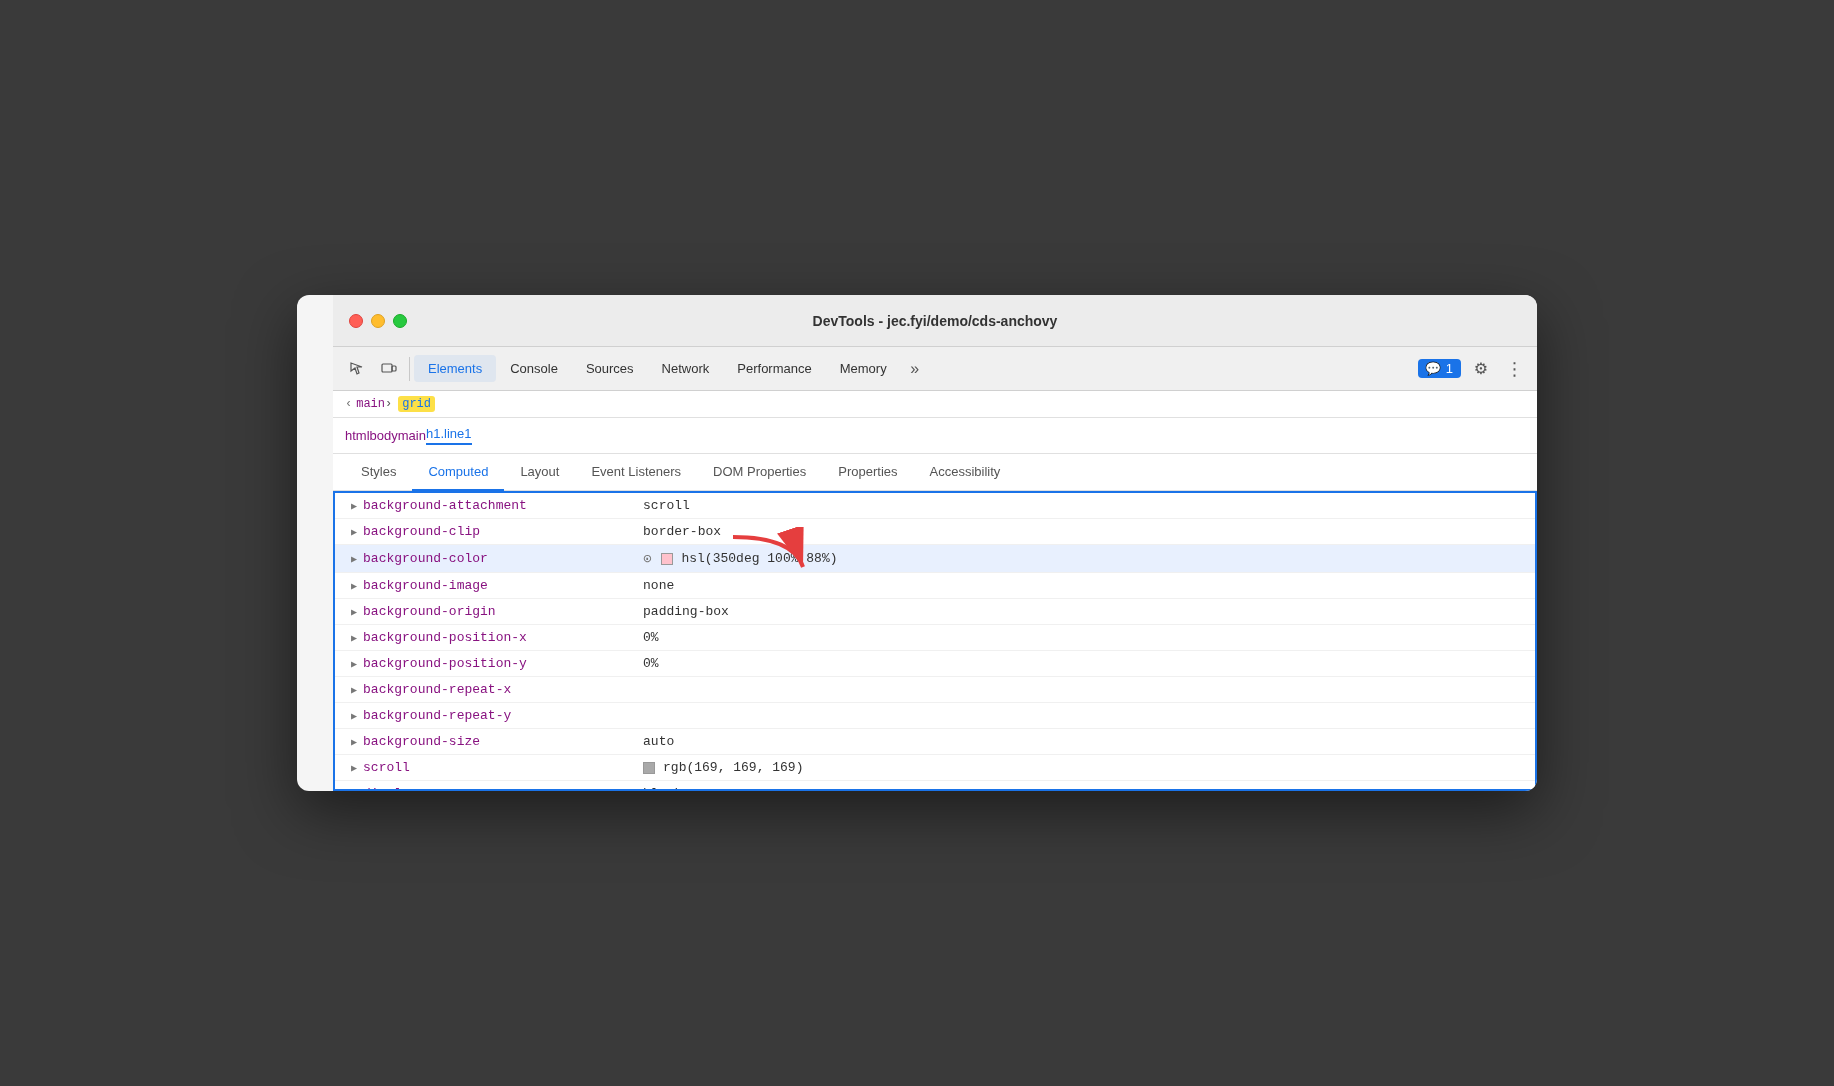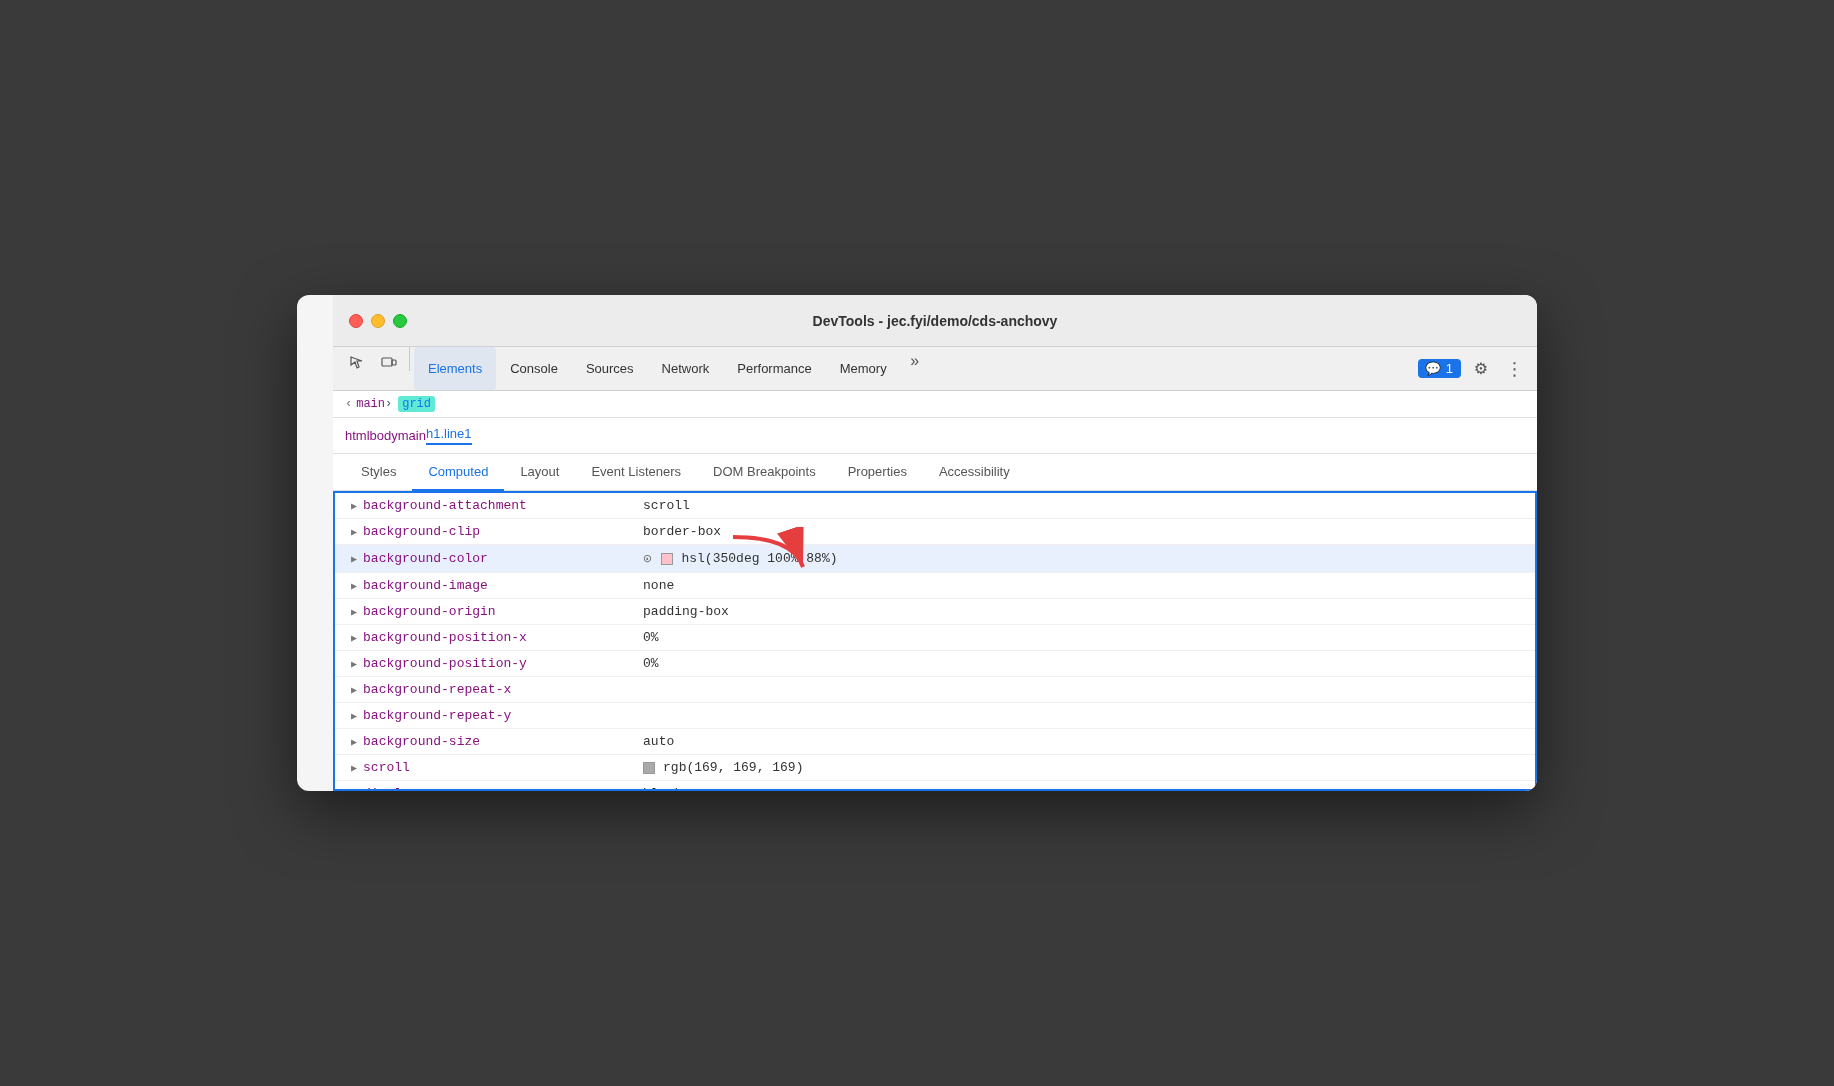--- a/index.html
+++ b/index.html
@@ -55,6 +55,7 @@
       background: #f0f0f0;
       border-bottom: 1px solid #d0d0d0;
       display: flex;
+      align-items: center;
       height: 44px;
       padding: 0 8px;
       gap: 0;

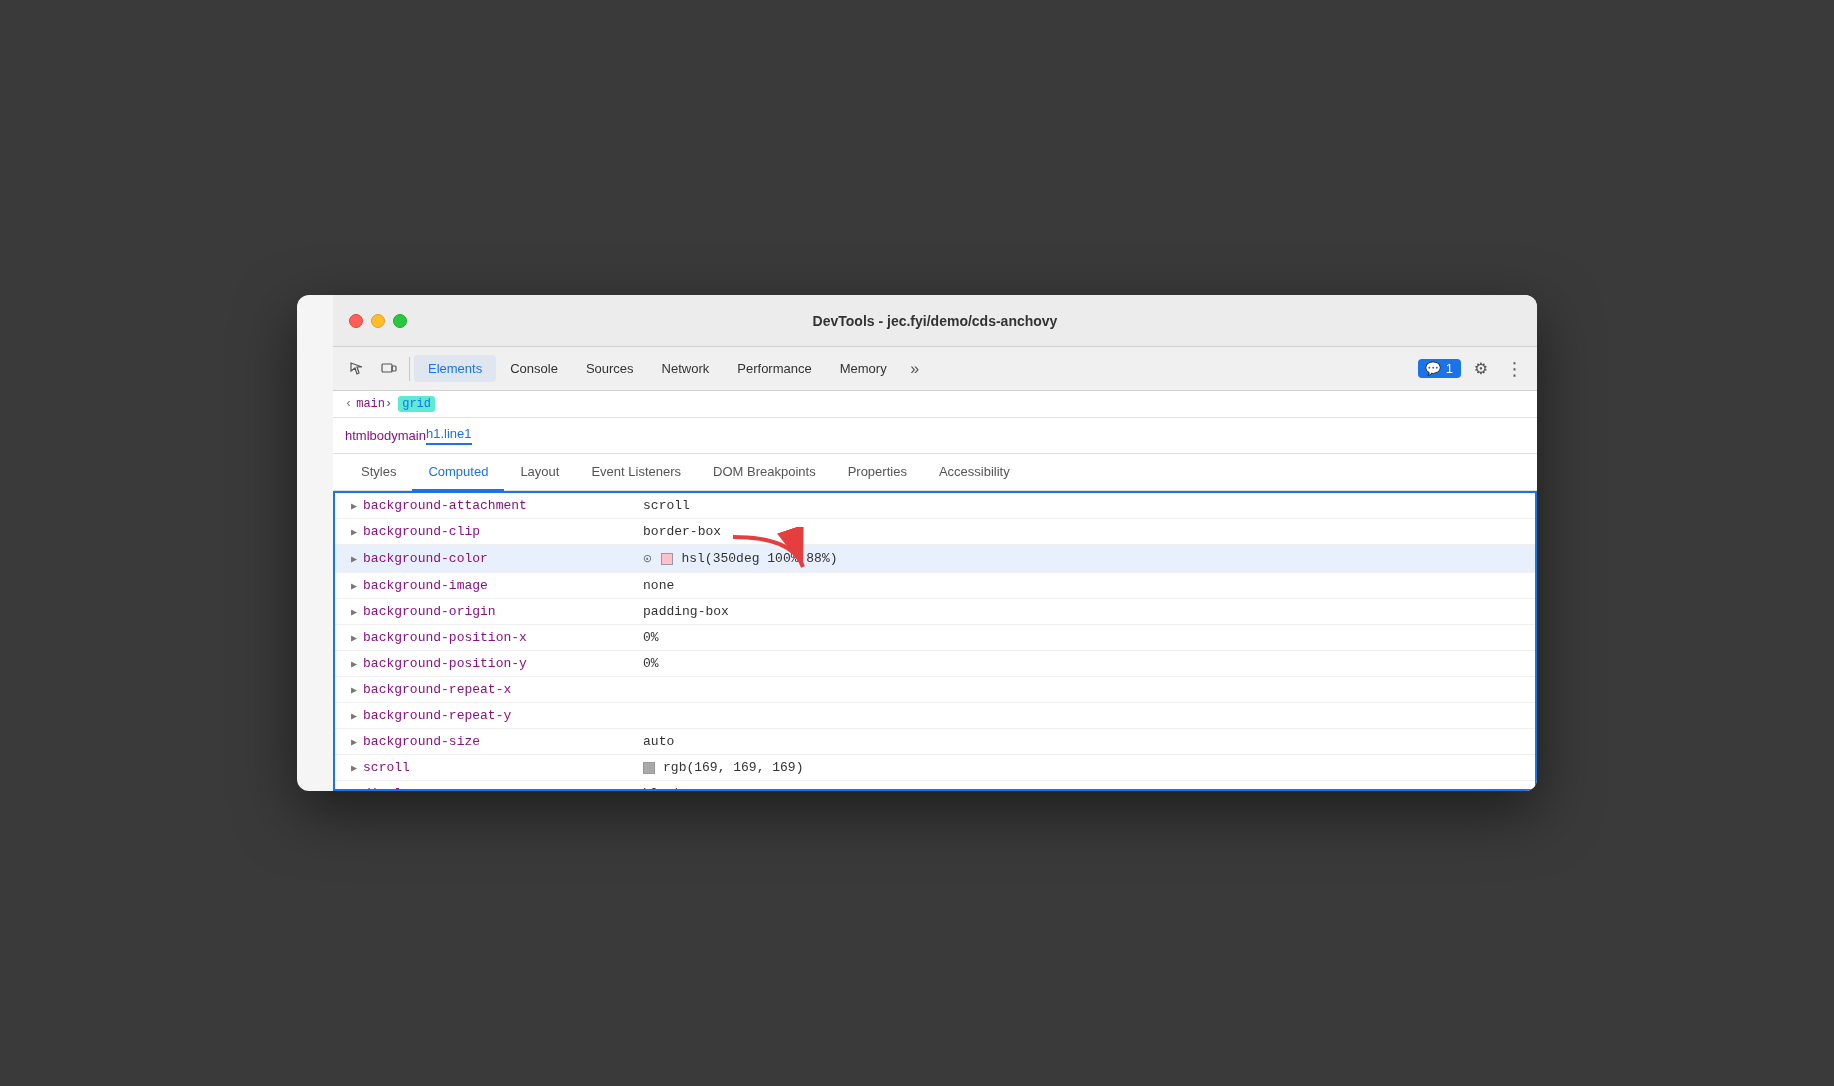--- a/index.html
+++ b/index.html
@@ -161,7 +161,7 @@
     }
     .breadcrumb-class {
       color: #1a73e8;
-      background: #5eead4;
+      background: #fde047;
       border-radius: 3px;
       padding: 1px 4px;
     }

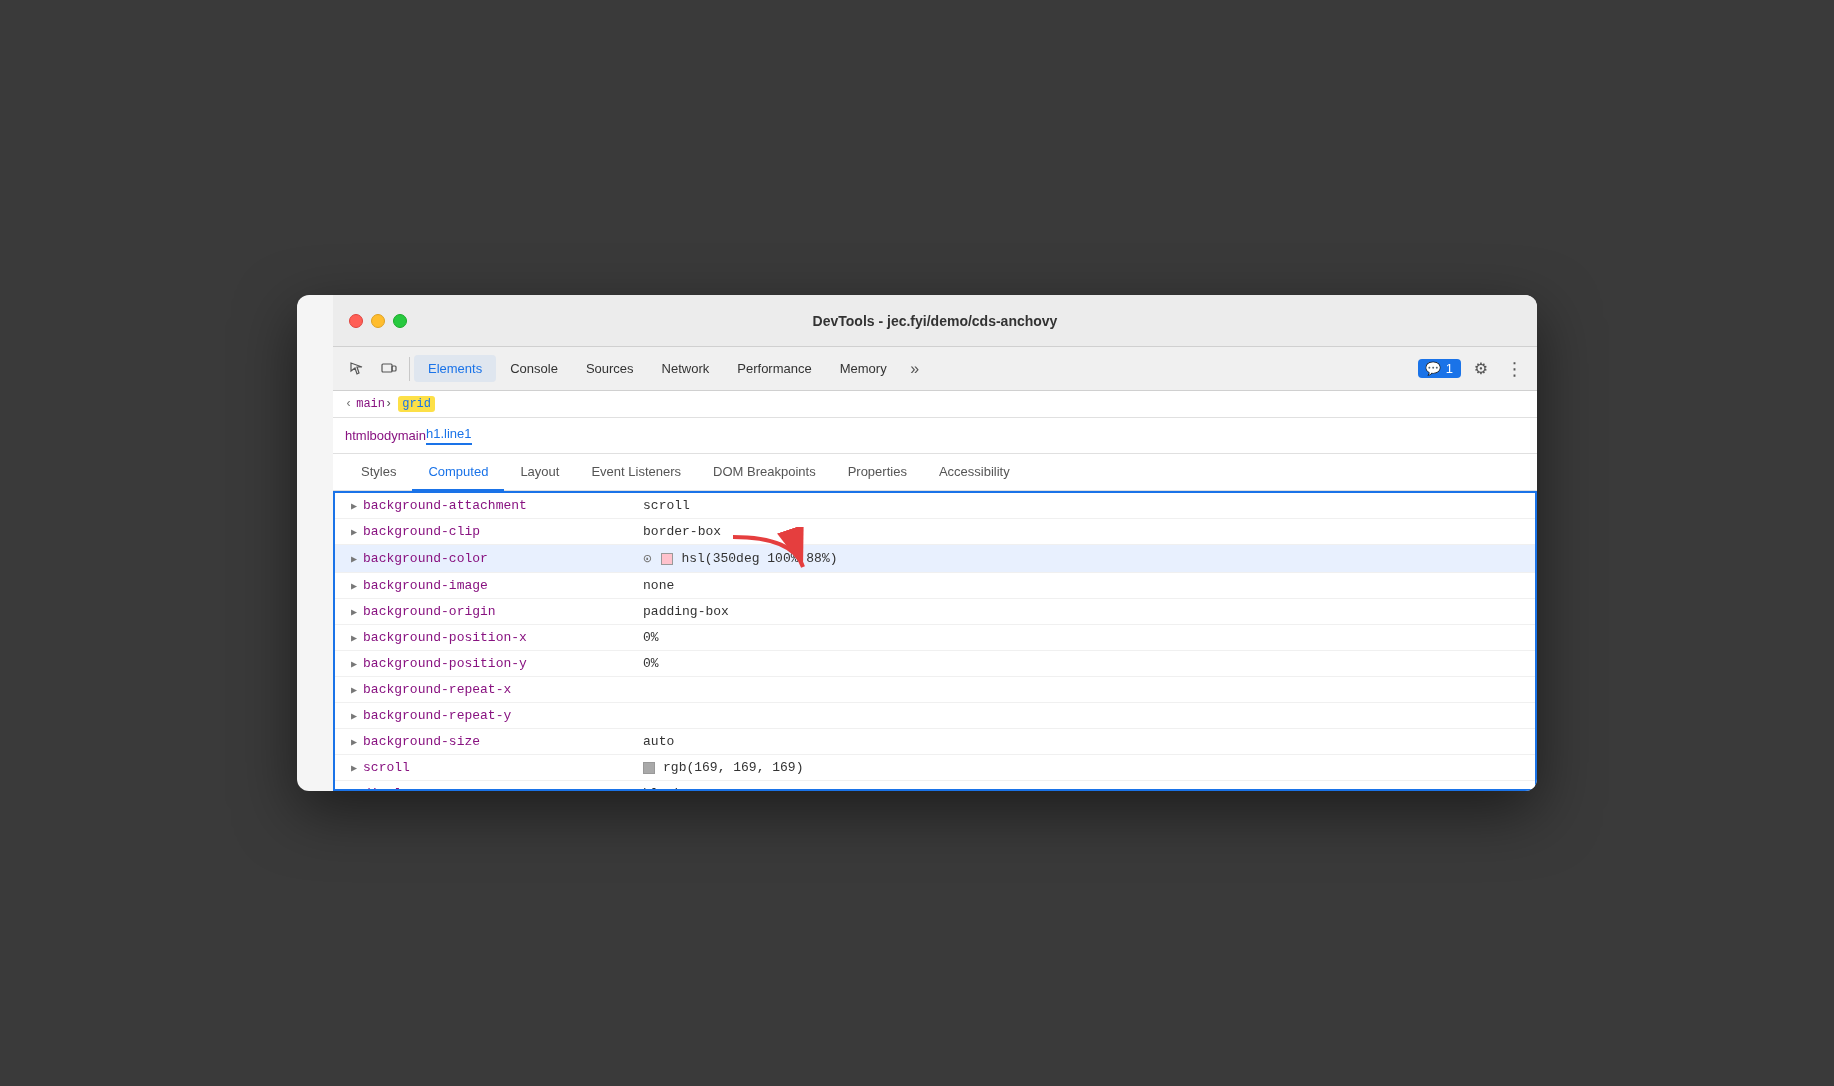--- a/index.html
+++ b/index.html
@@ -384,7 +384,7 @@
     <div class="panel-tab active">Computed</div>
     <div class="panel-tab">Layout</div>
     <div class="panel-tab">Event Listeners</div>
-    <div class="panel-tab">DOM Breakpoints</div>
+    <div class="panel-tab">DOM Properties</div>
     <div class="panel-tab">Properties</div>
     <div class="panel-tab">Accessibility</div>
   </div>

